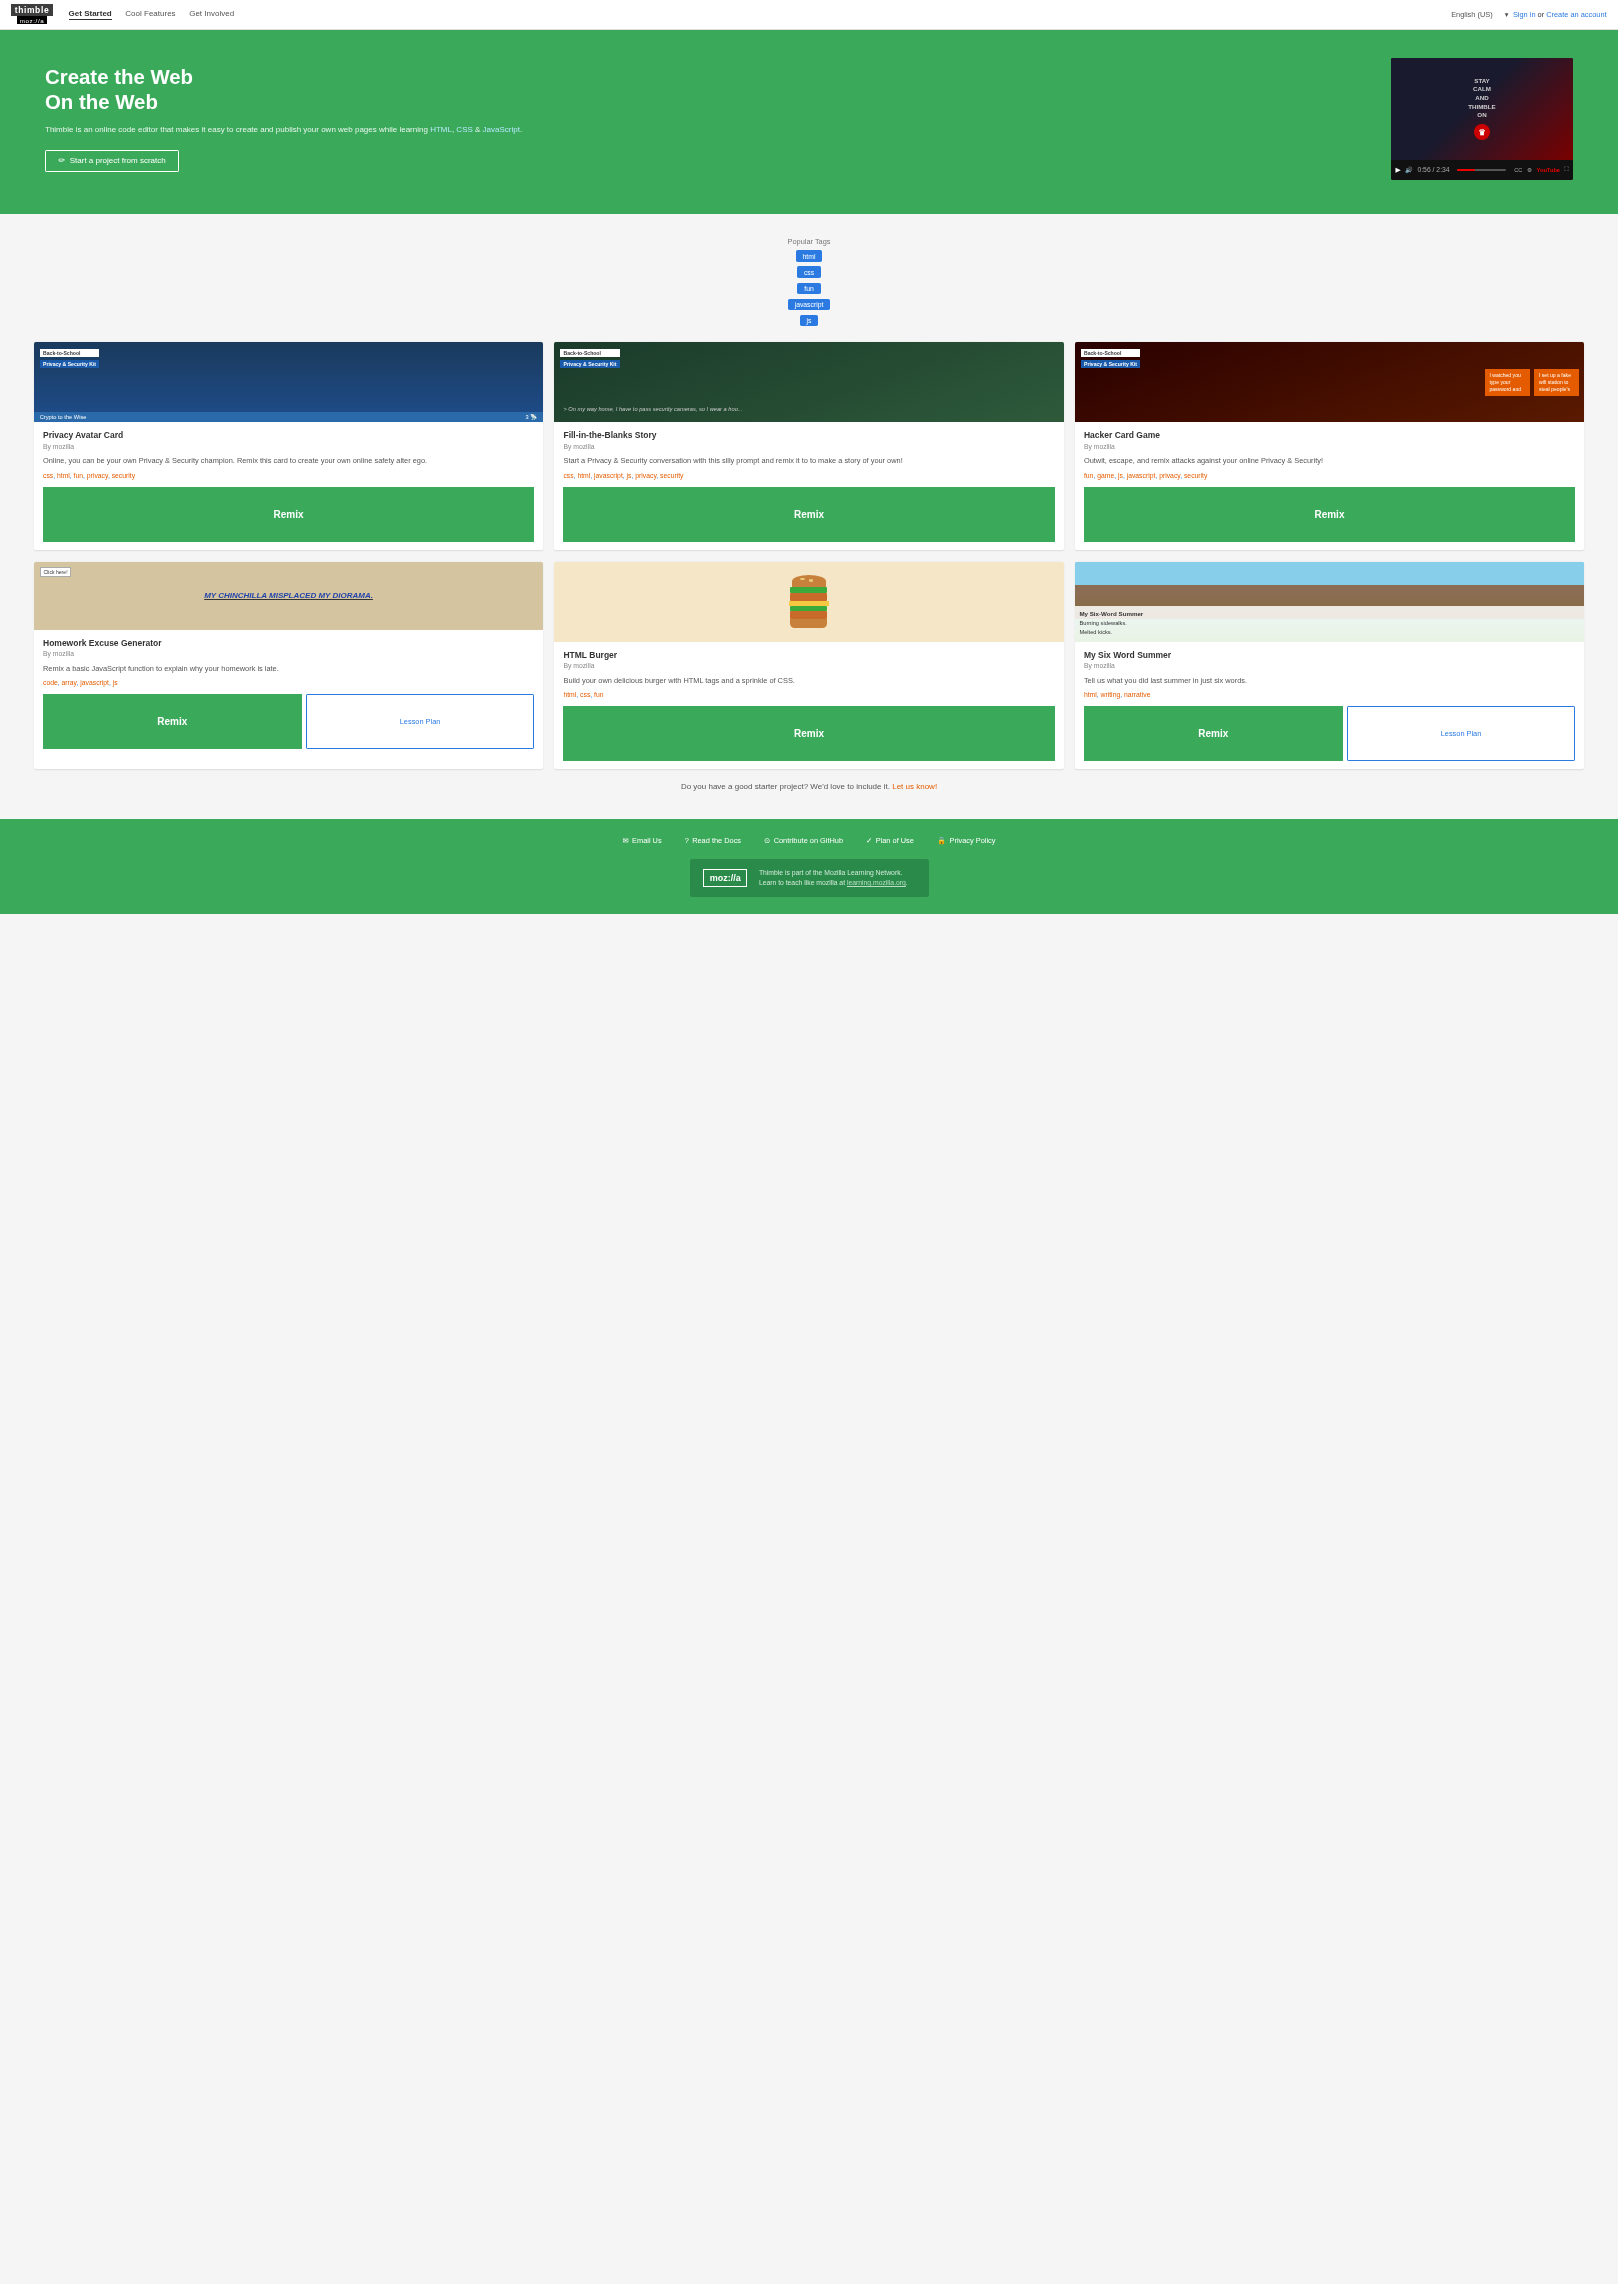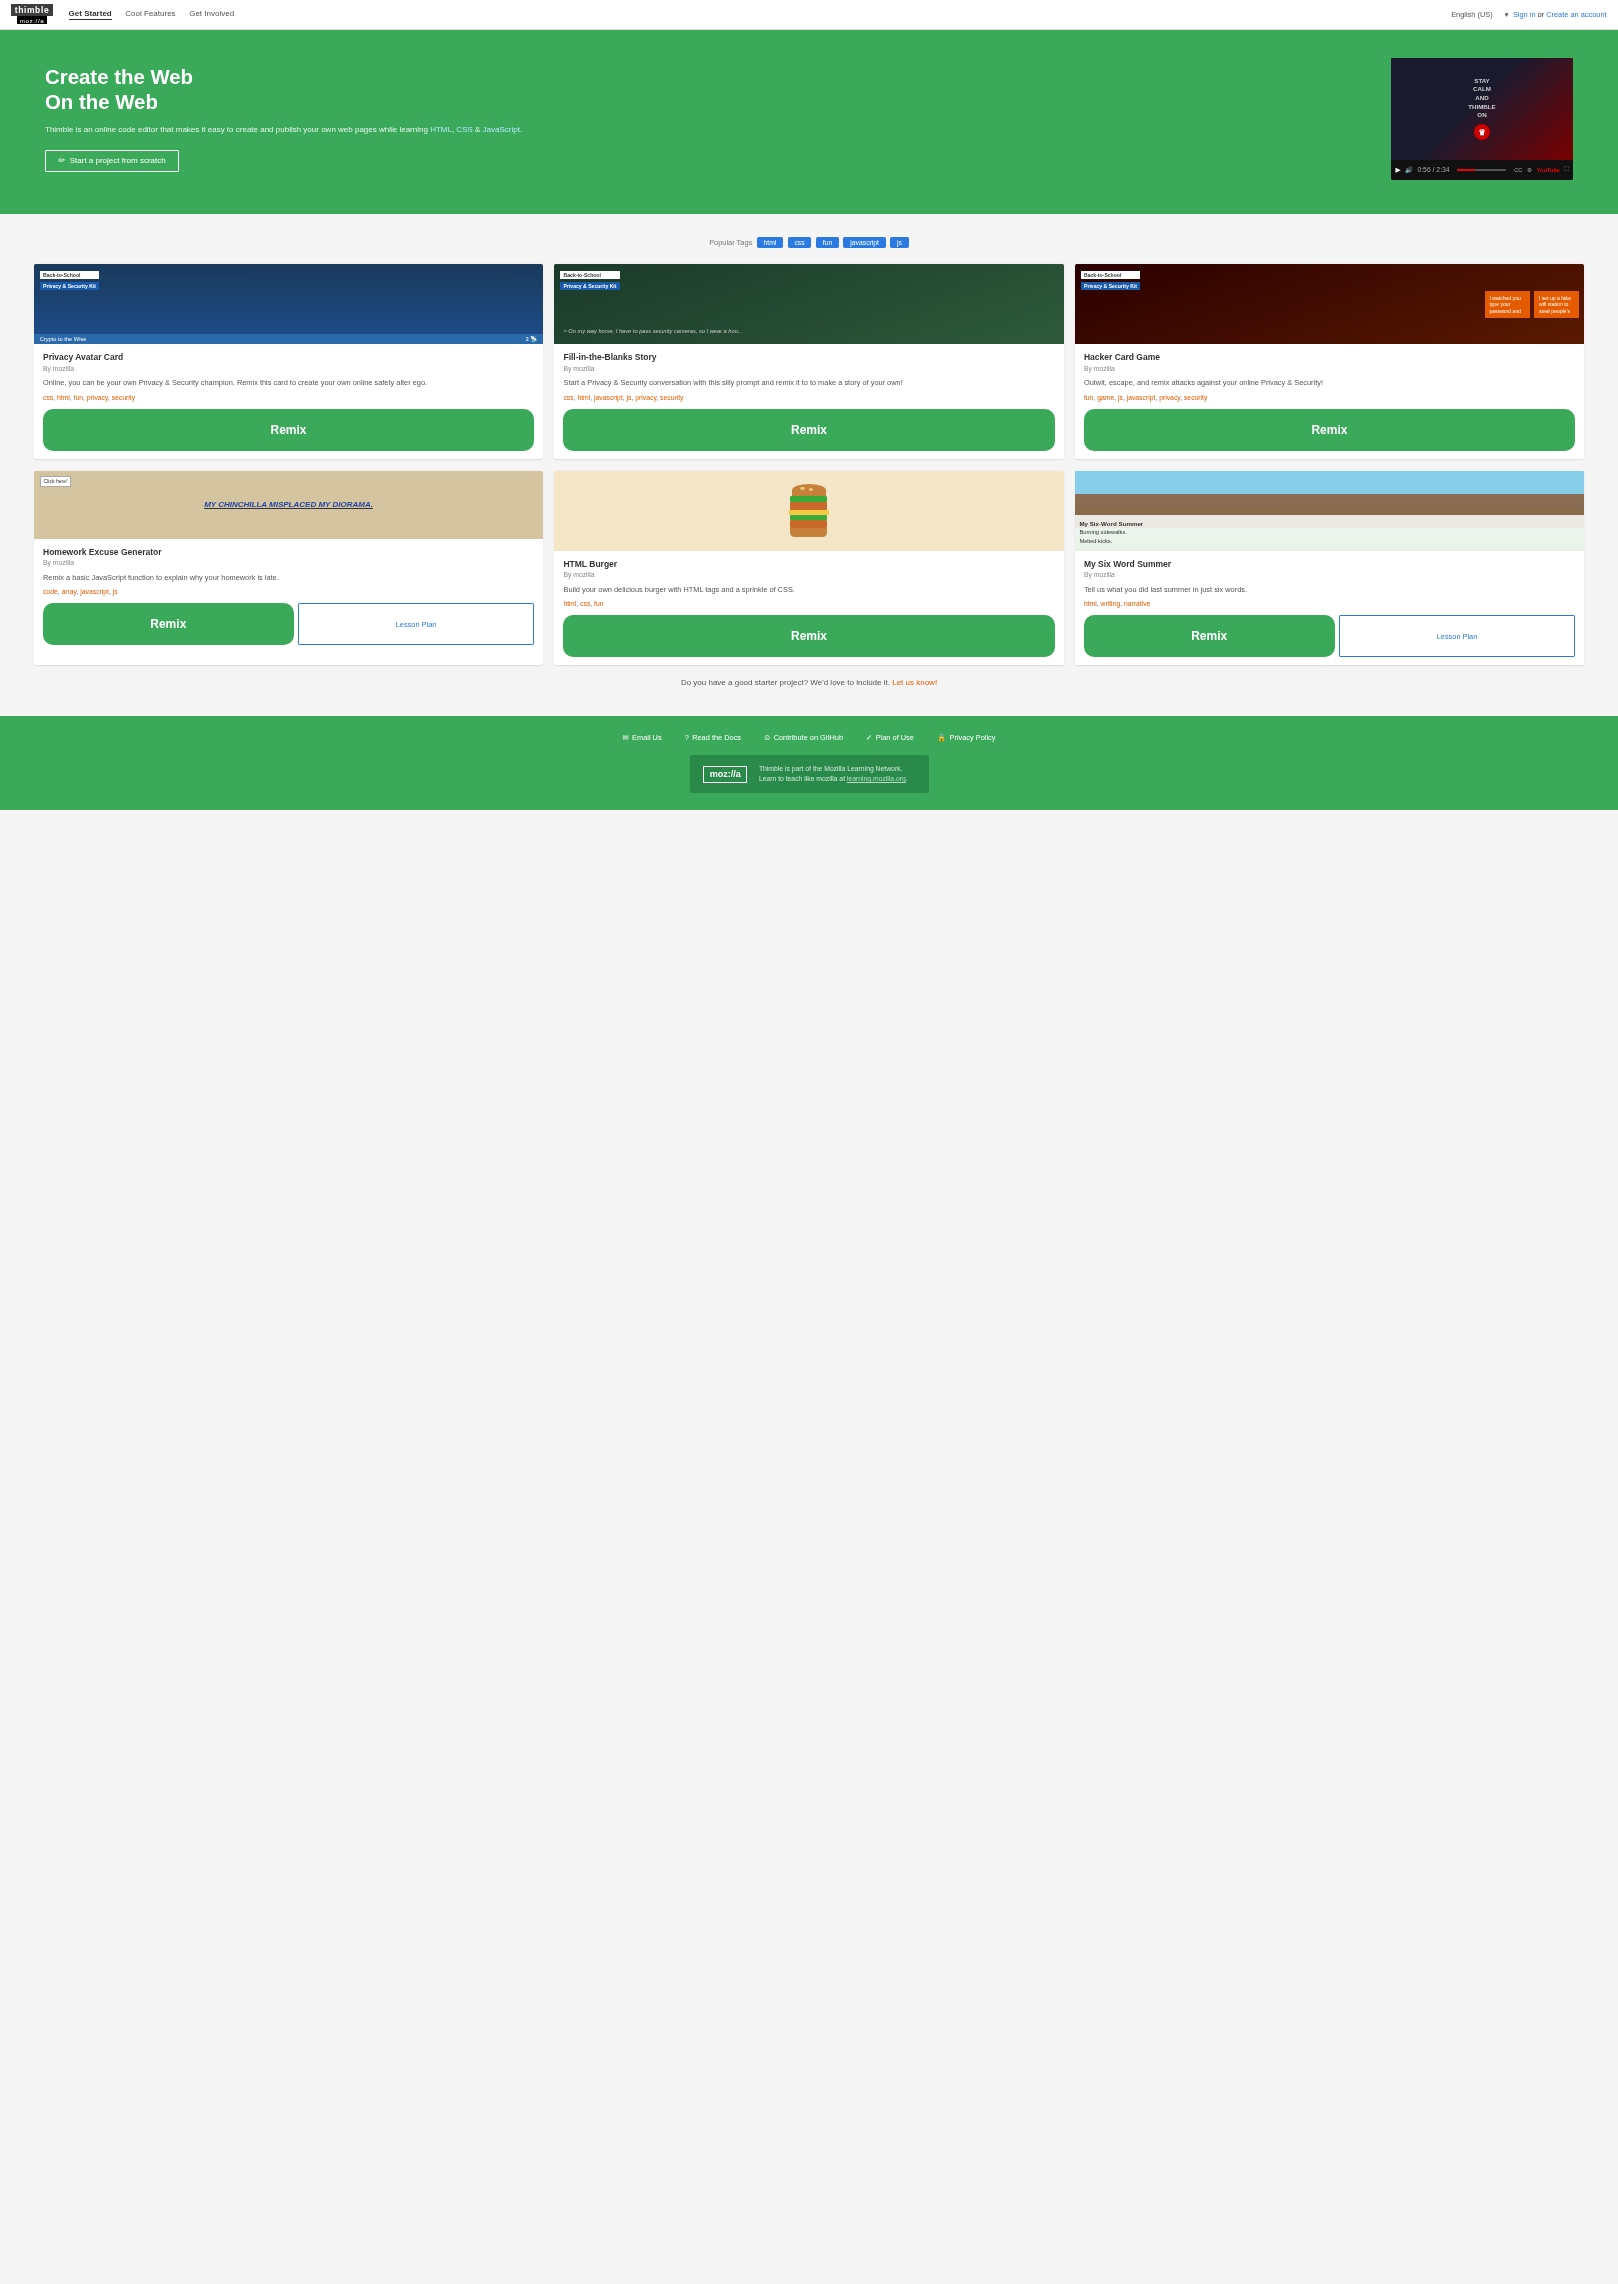--- a/index.html
+++ b/index.html
@@ -201,6 +201,7 @@
       gap: 4.5px;
       margin-bottom: 16px;
       justify-content: center;
+      flex-direction: column;
     }
     .tags-label {
       font-size: 7.4px;

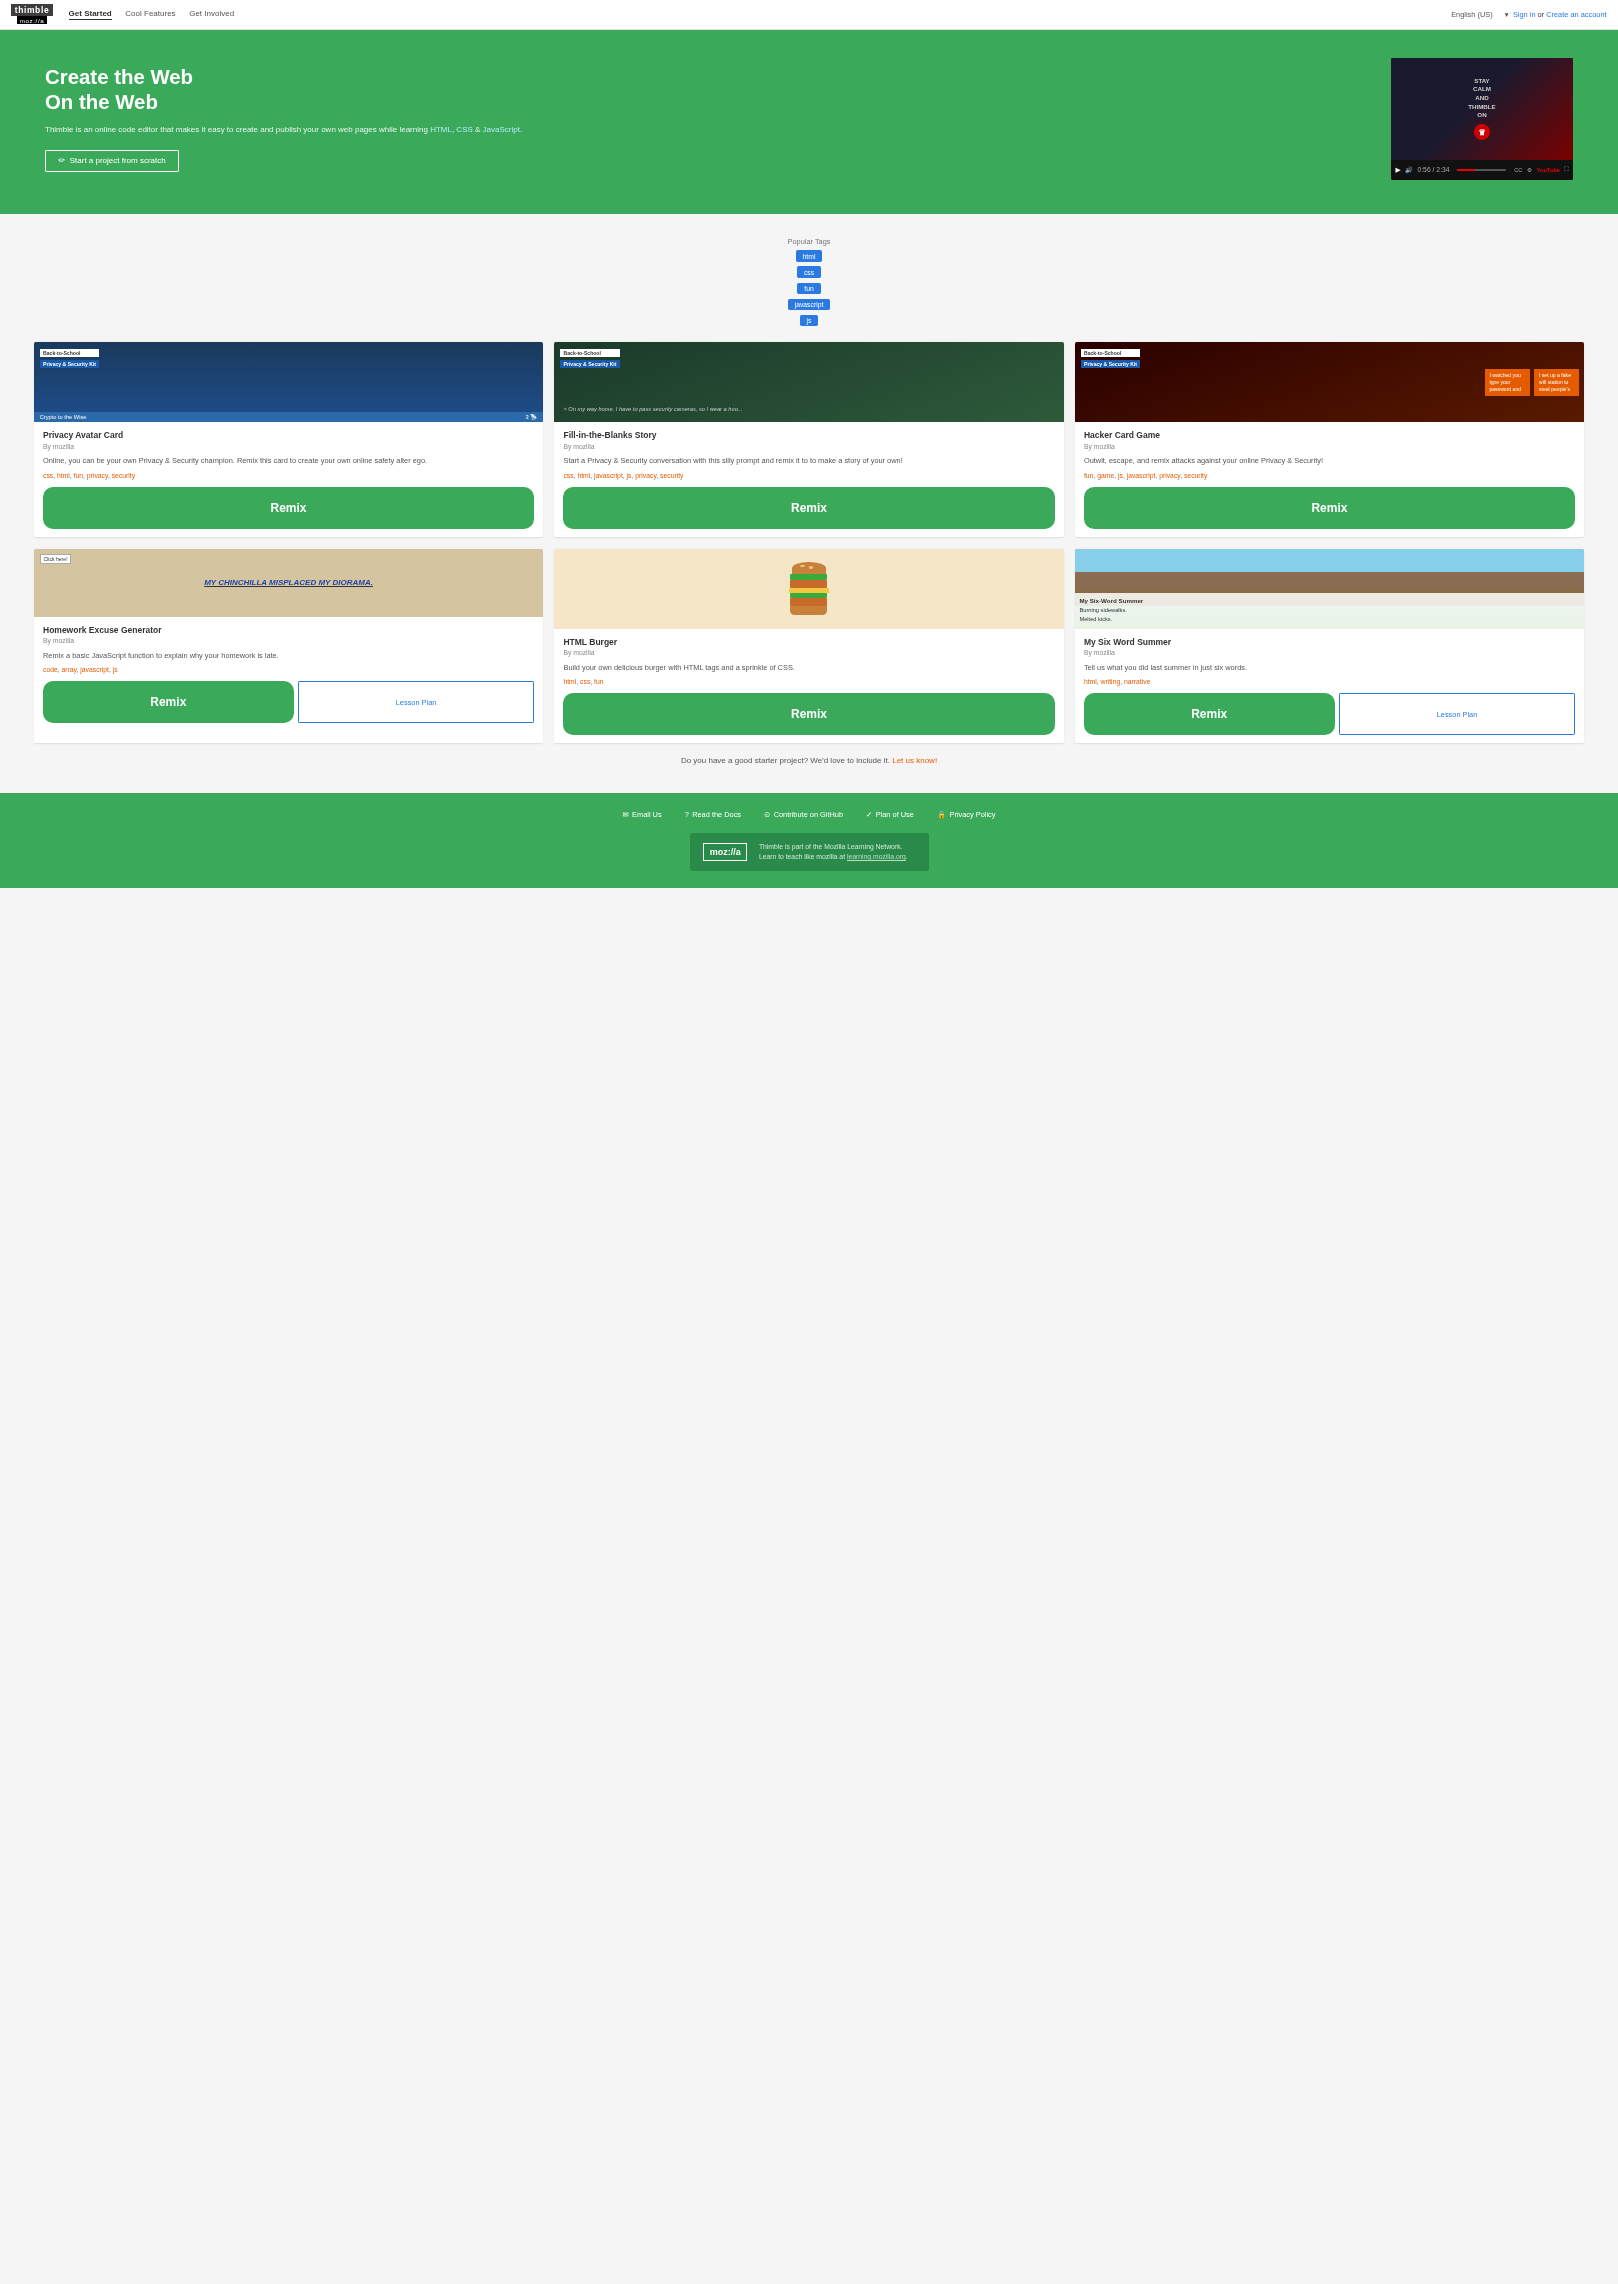--- a/index.html
+++ b/index.html
@@ -268,10 +268,10 @@
       background: #3aaa5a;
       color: #fff;
       border: none;
-      padding: 14px;
-      font-size: 12px;
+      padding: 22px;
+      font-size: 10px;
       cursor: pointer;
-      border-radius: 10px;
+      border-radius: 0;
       font-weight: bold;
     }
     .btn-lesson {

